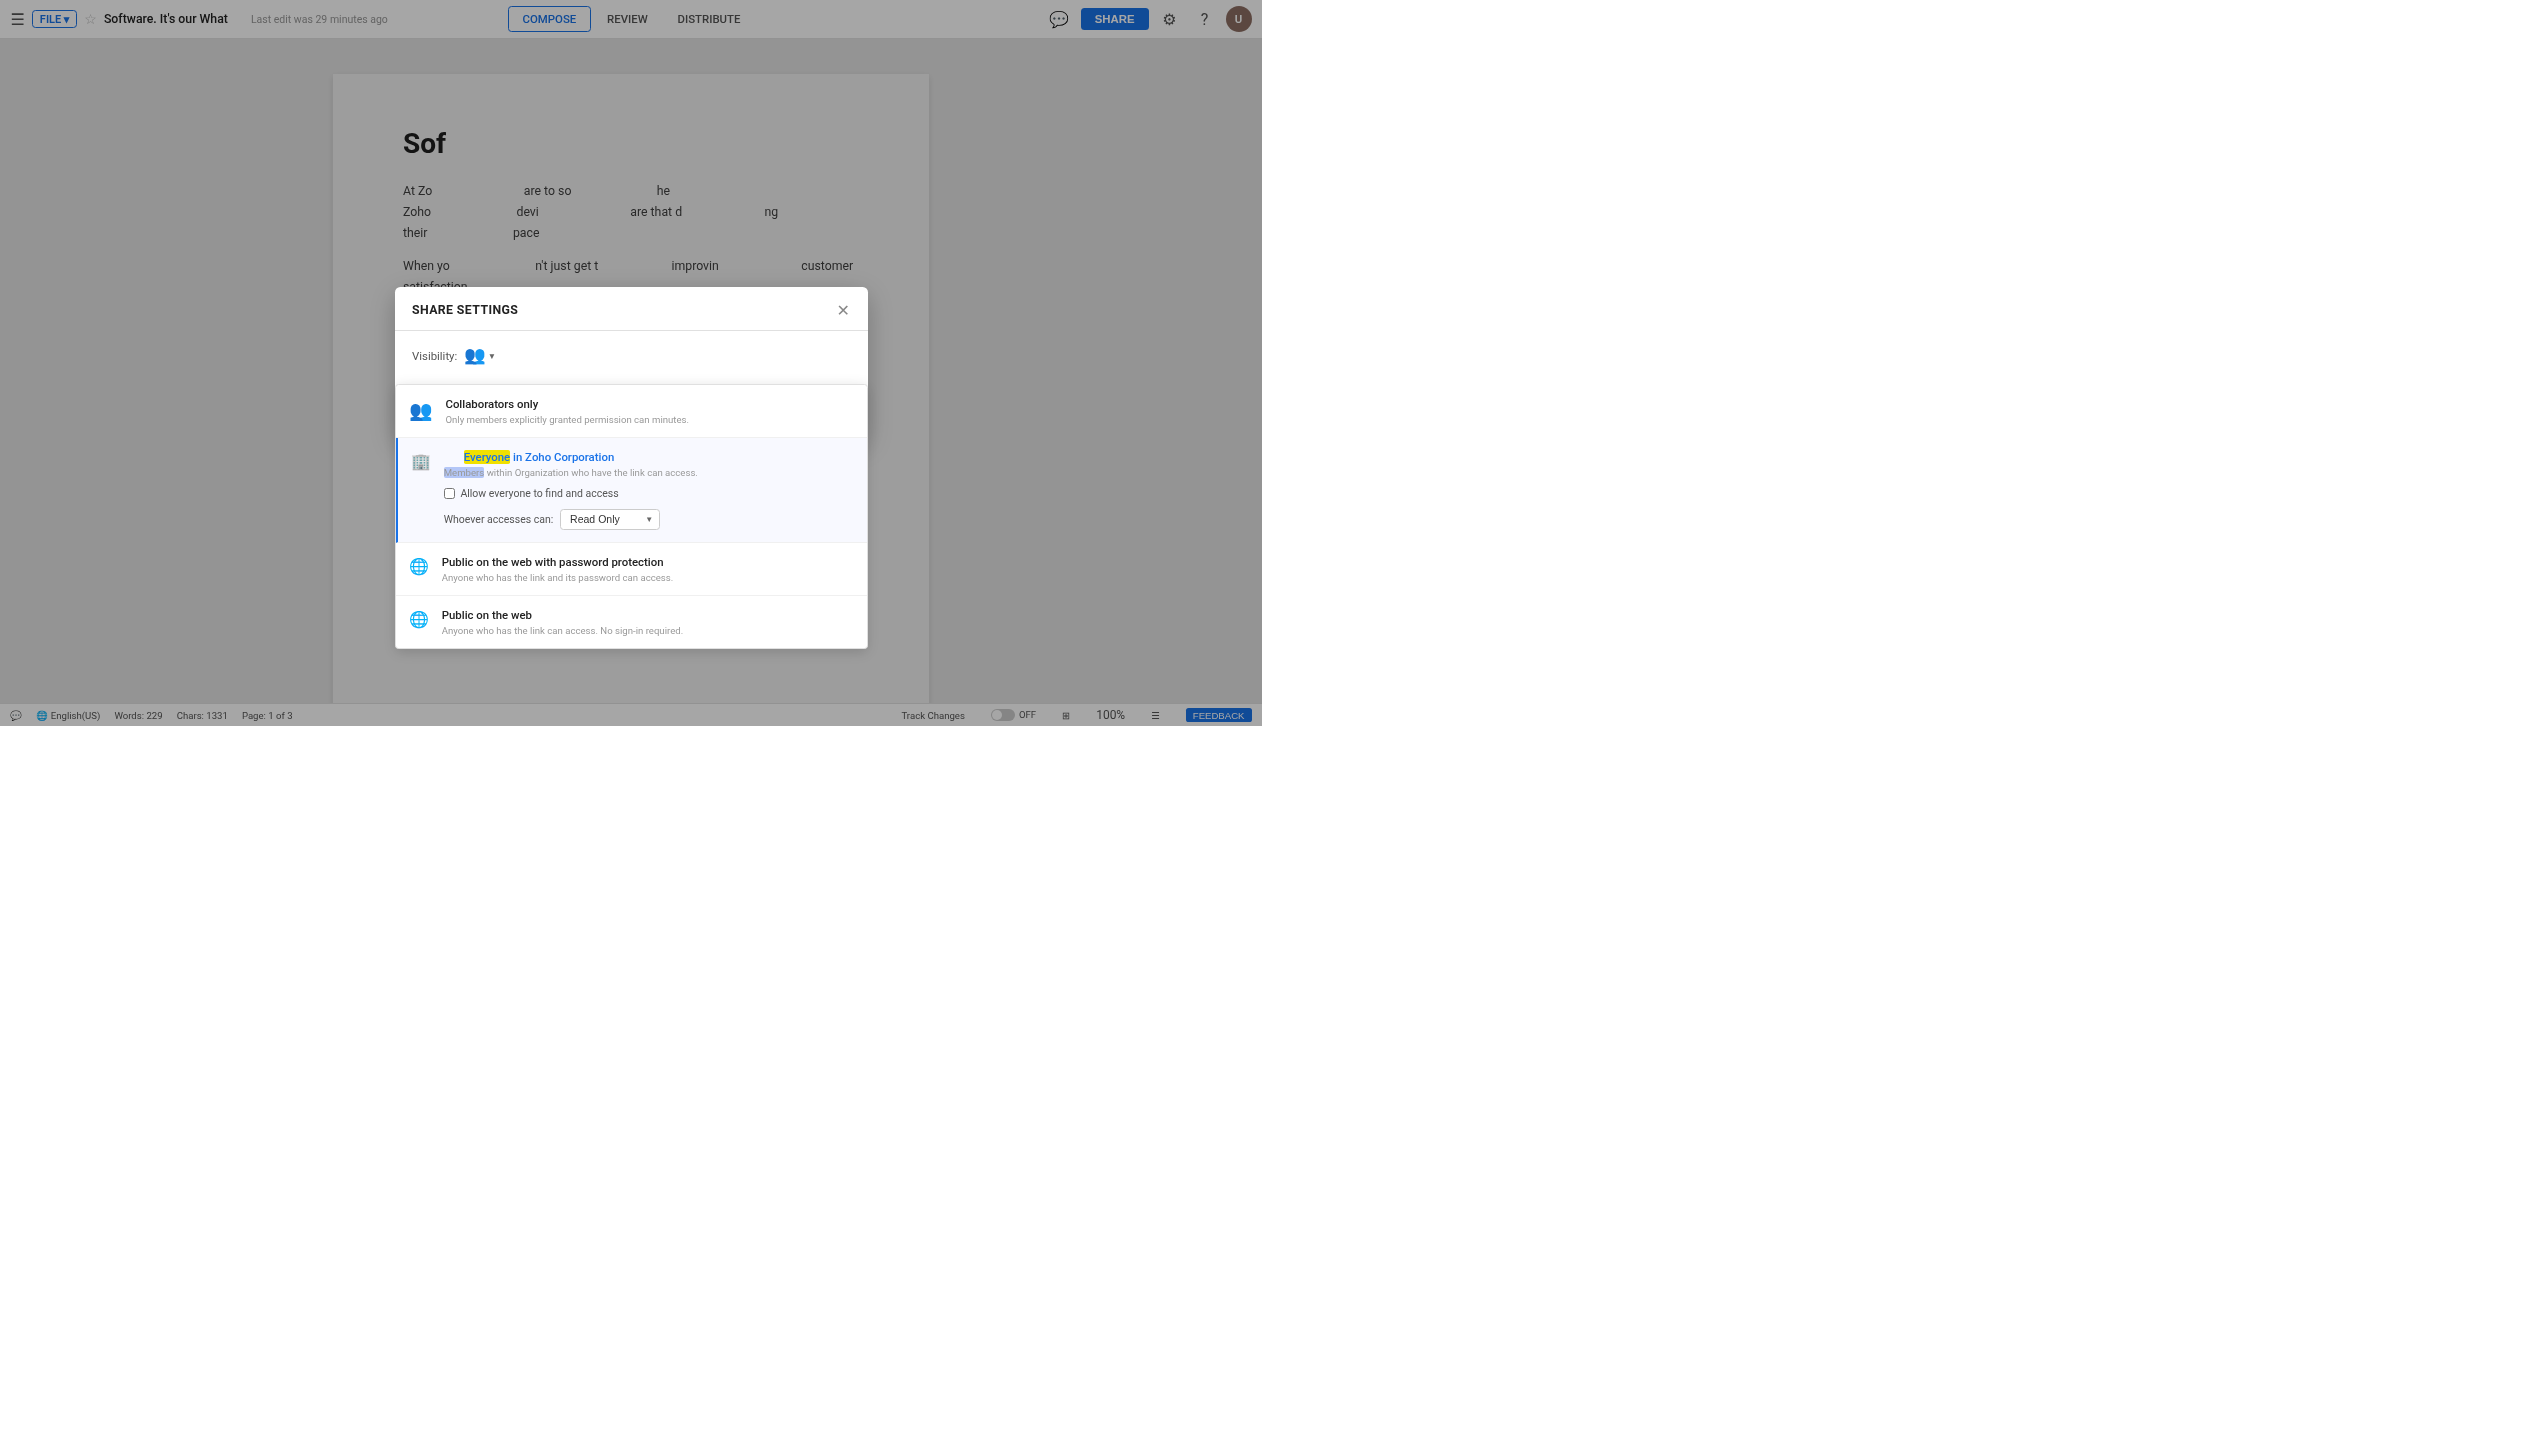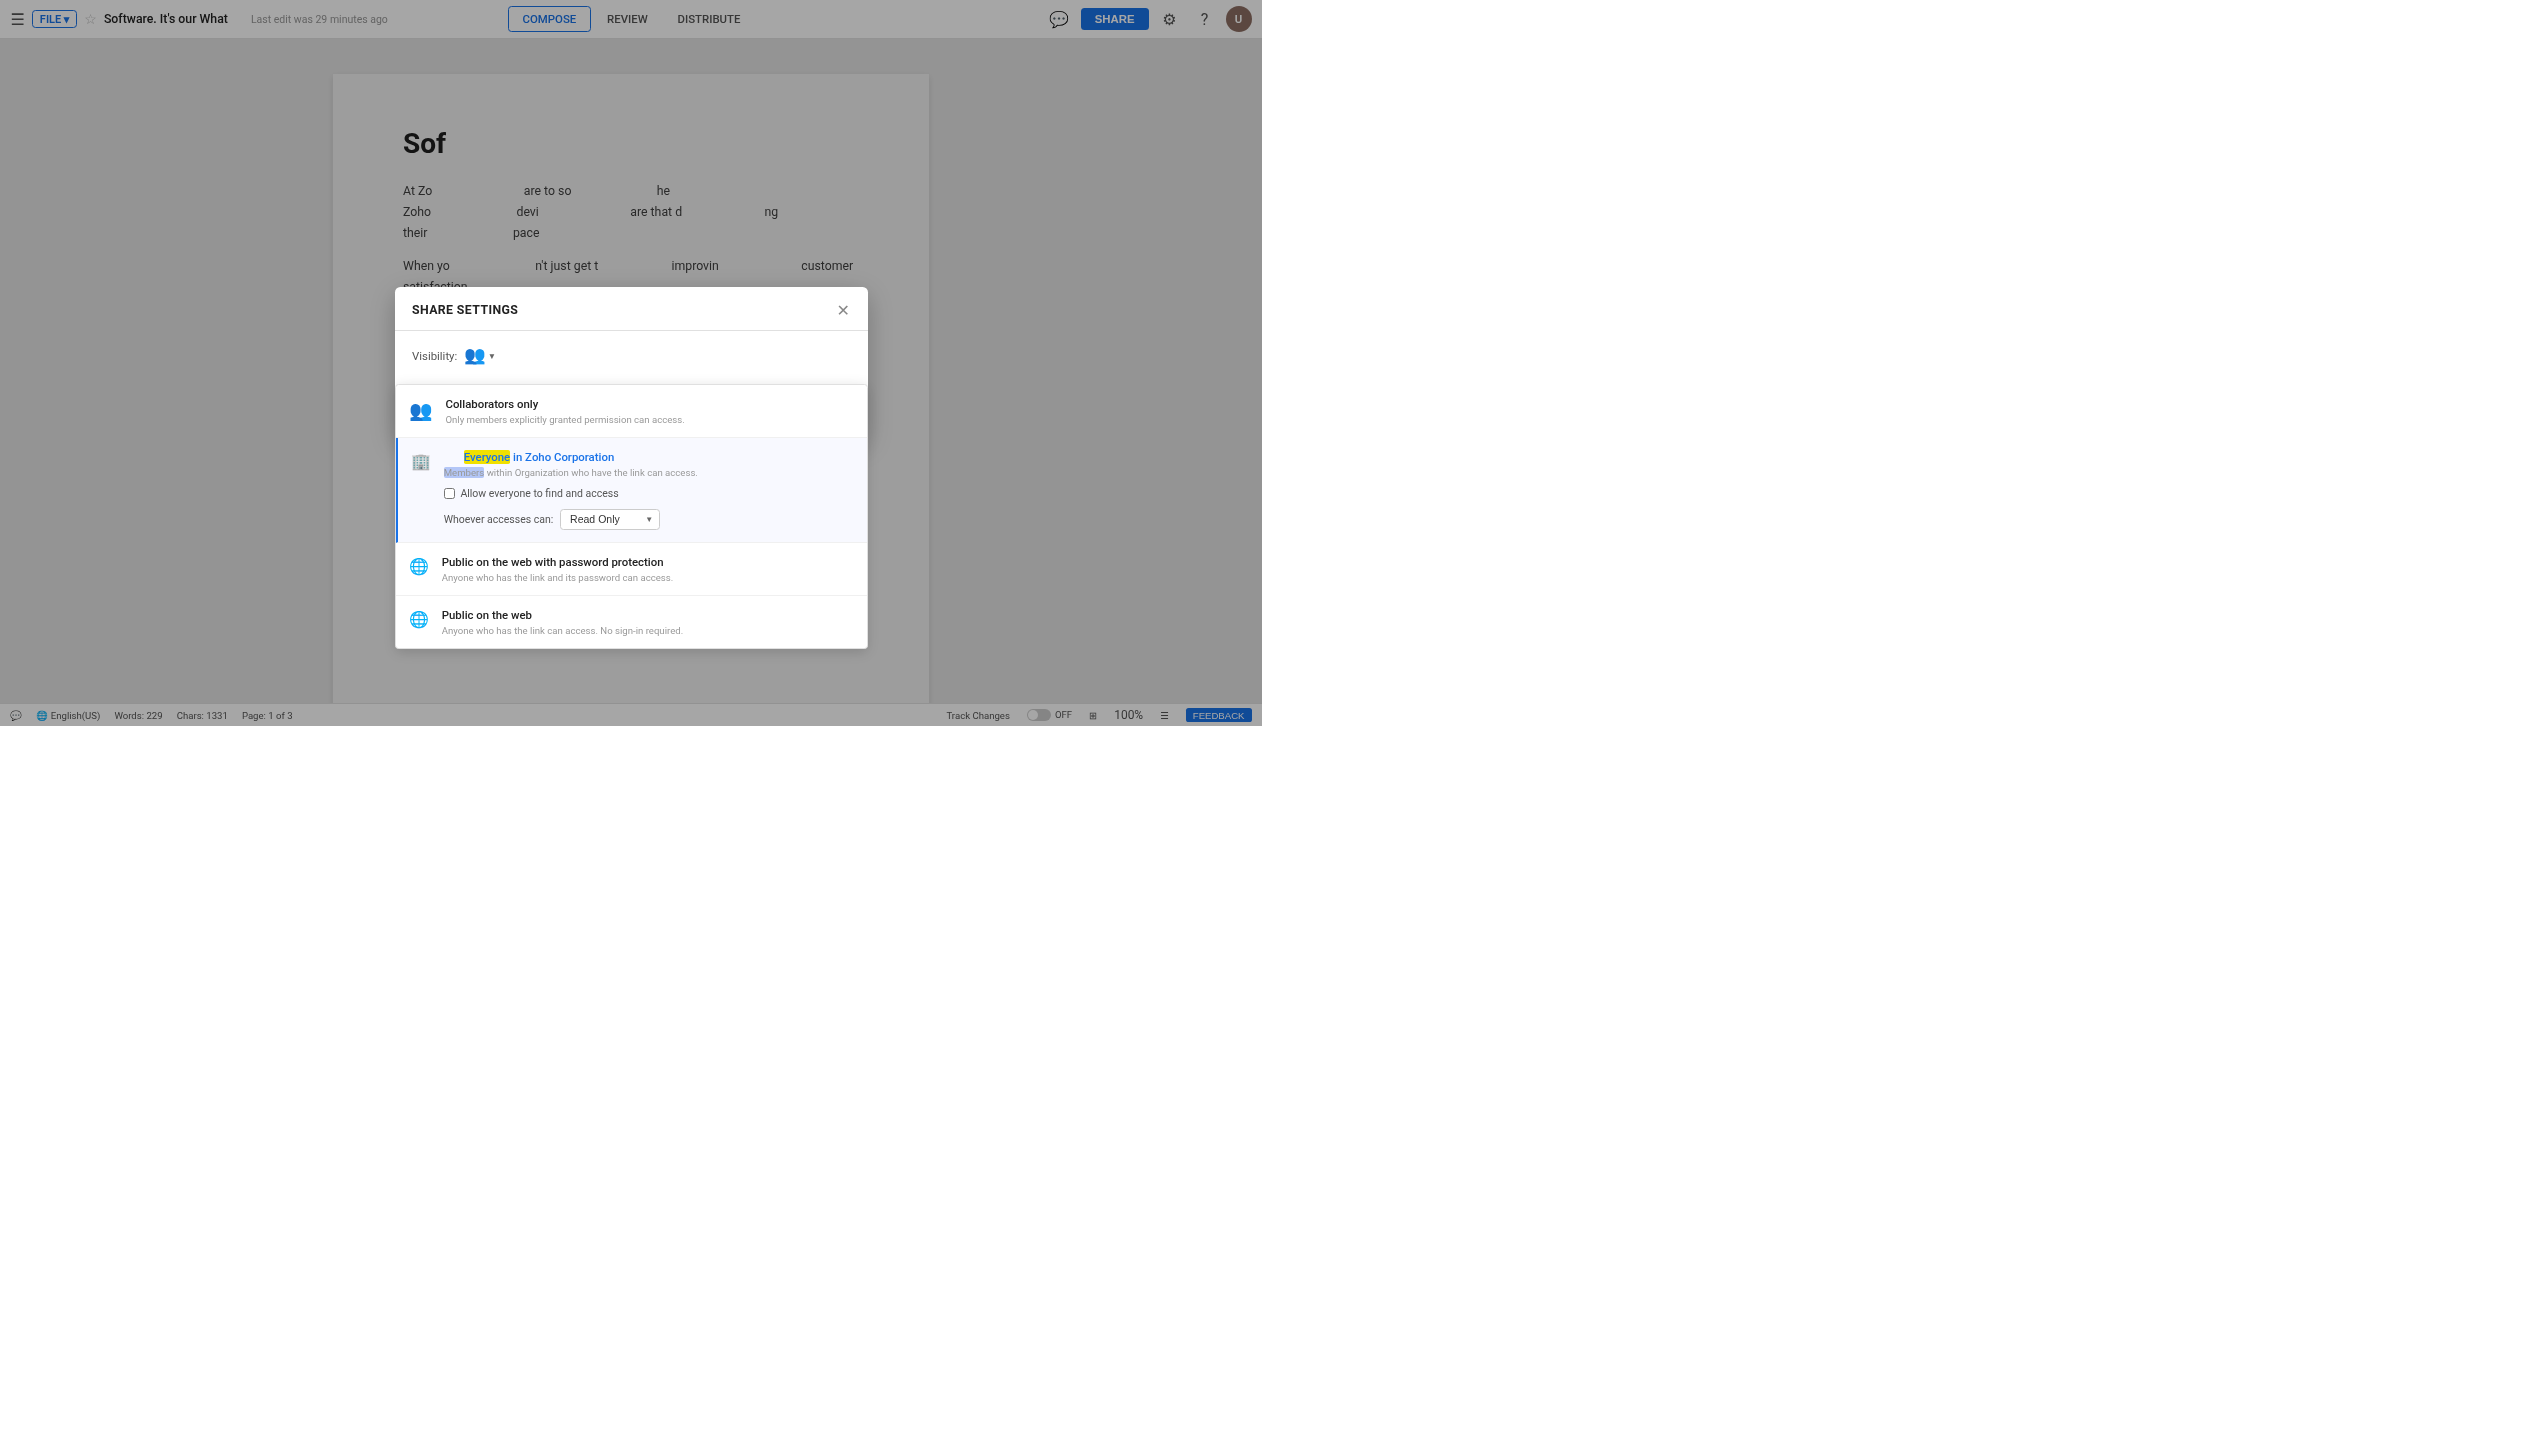--- a/index.html
+++ b/index.html
@@ -234,7 +234,7 @@
           <span class="dropdown-item-icon">👥</span>
           <div class="dropdown-item-content">
             <div class="dropdown-item-title">Collaborators only</div>
-            <div class="dropdown-item-desc">Only members explicitly granted permission can access.</div>
+            <div class="dropdown-item-desc">Only members explicitly granted permission can minutes.</div>
           </div>
         </div>
 

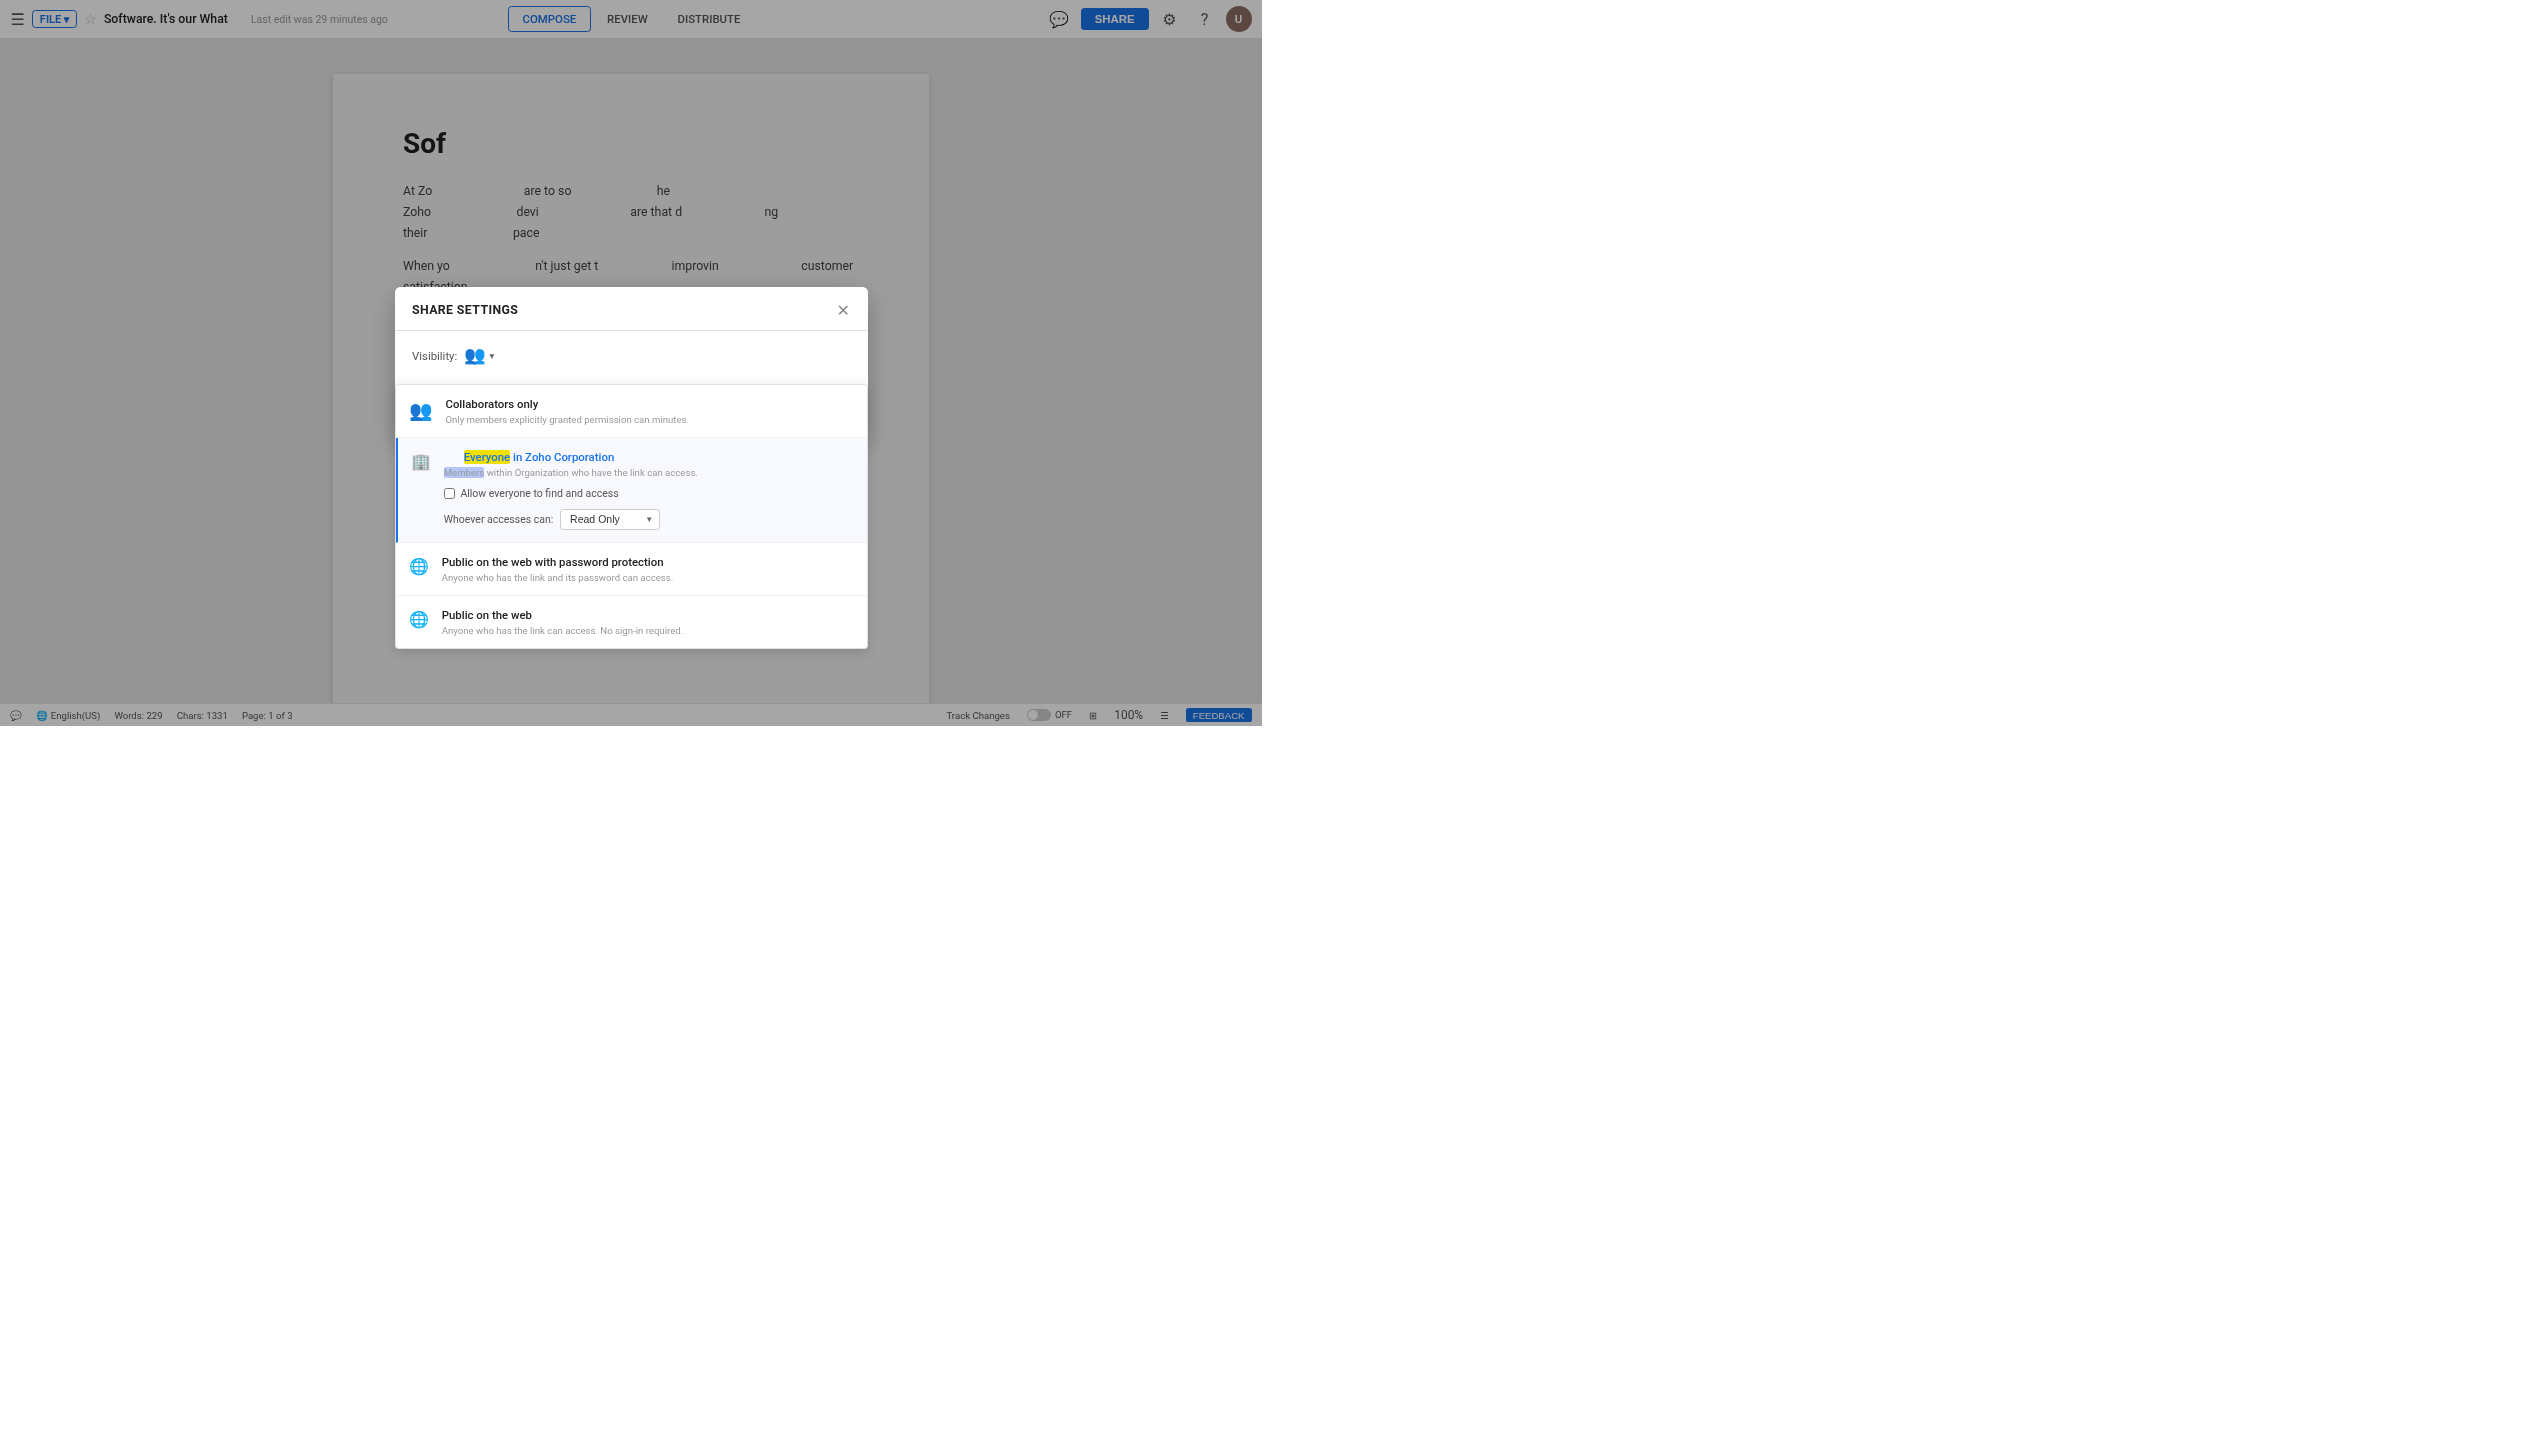--- a/index.html
+++ b/index.html
@@ -56,7 +56,7 @@
       display: flex; align-items: center; padding: 0 10.5px; gap: 14px;
       font-size: 9.6px; color: #555; position: absolute; bottom: 0; left: 0; right: 0; z-index: 10;
     }
-    .statusbar-right { margin-left: auto; display: flex; align-items: center; gap: 17px; }
+    .statusbar-right { margin-left: auto; display: flex; align-items: center; gap: 26px; }
     .track-changes-label { font-size: 9.6px; color: #555; }
     .toggle-switch {
       display: inline-flex; align-items: center; gap: 3.5px;

